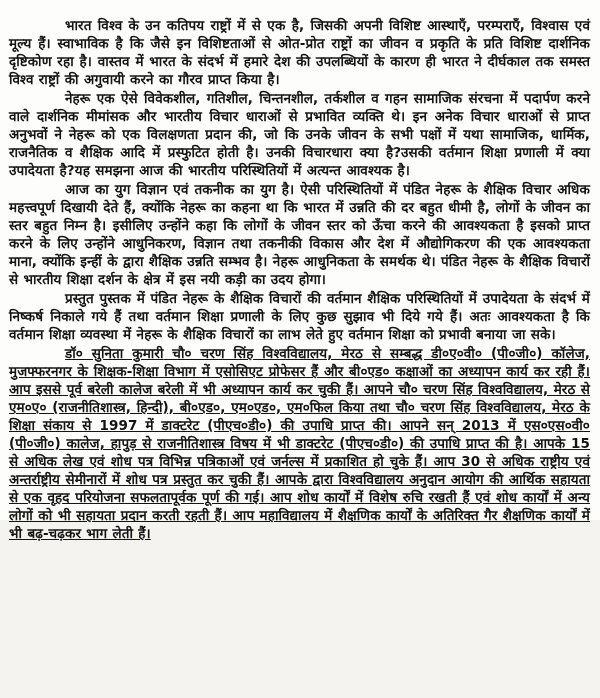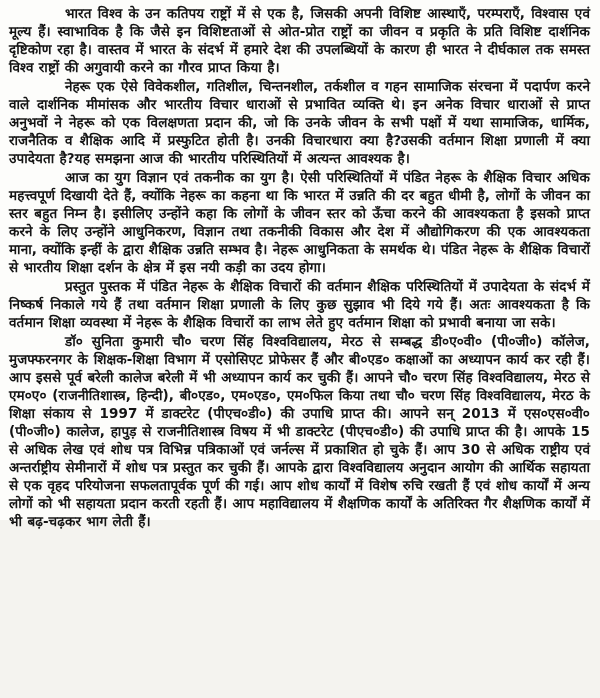--- a/index.html
+++ b/index.html
@@ -17,7 +17,7 @@
     width: 600px;
     height: 520px;
     background: #fdfdfb;
-    padding: 4px 10px 6px 9px;
+    padding: 16px 10px 6px 9px;
     color: #141414;
     font-family: "DejaVu Sans", "Liberation Sans", sans-serif;
   }

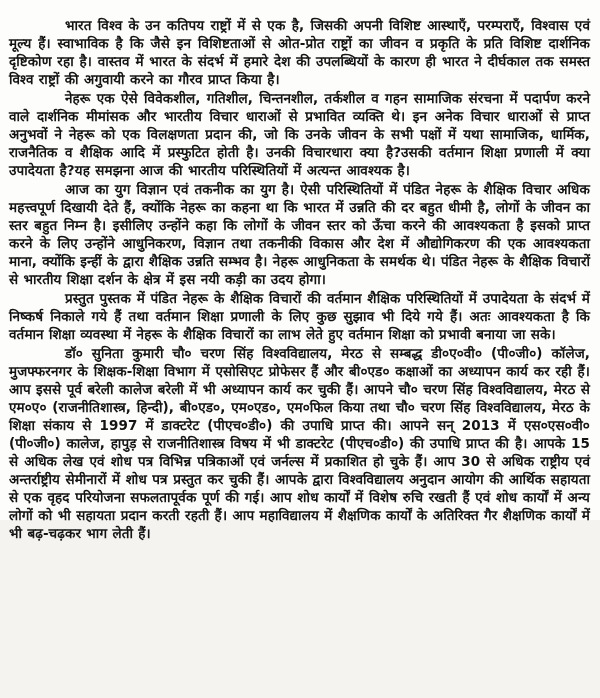--- a/index.html
+++ b/index.html
@@ -32,6 +32,7 @@
     word-spacing: 0.5px;
   }
   .para.bio {
+    text-decoration: underline;
   }
   .author-name {
     font-weight: 800;

